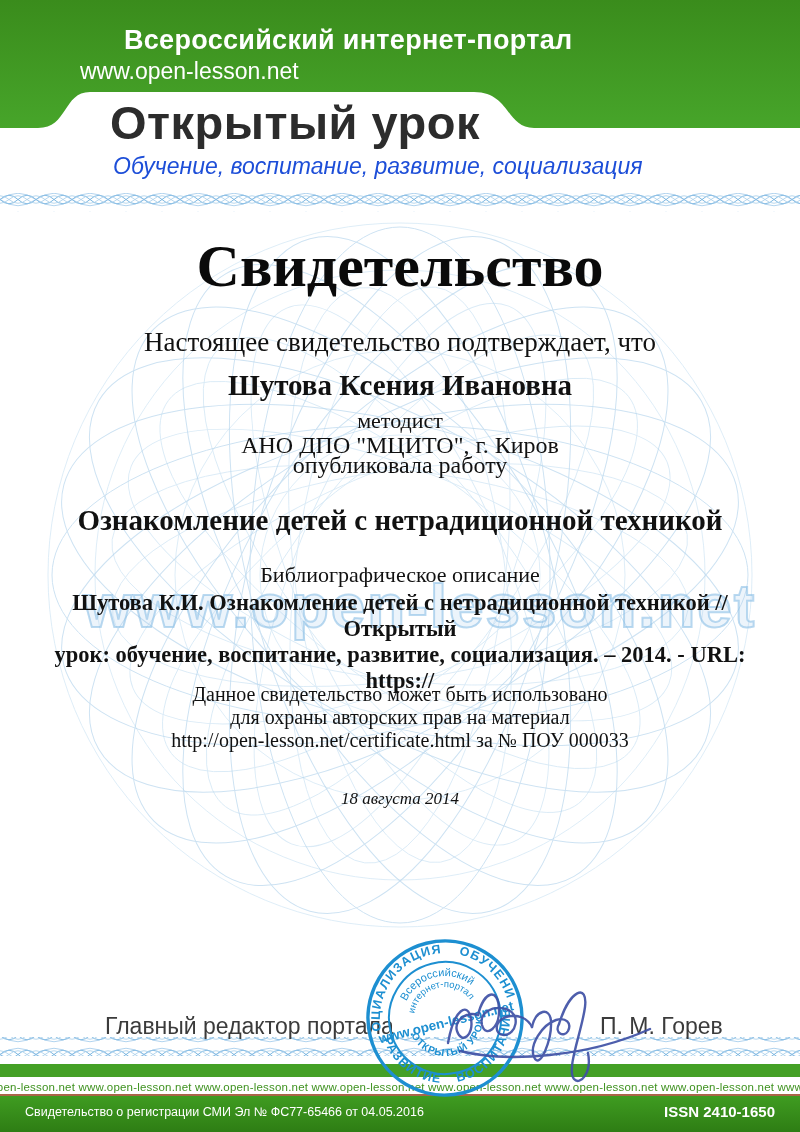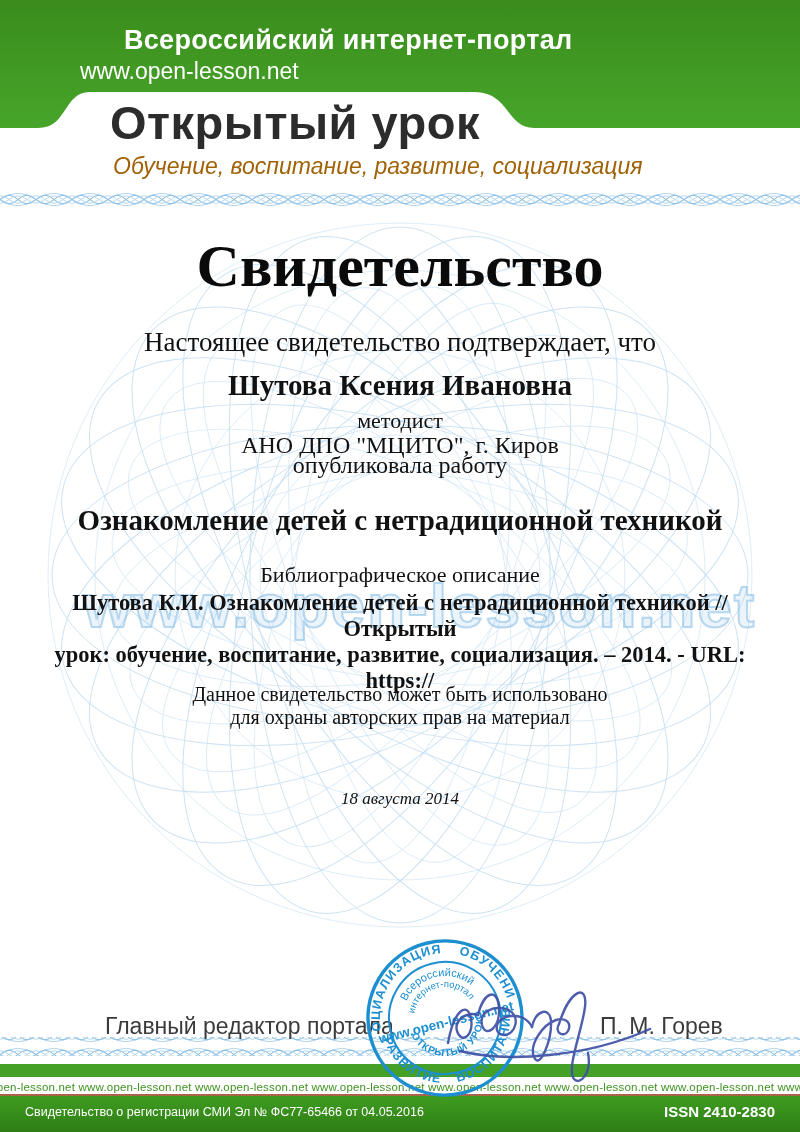--- a/index.html
+++ b/index.html
@@ -18,7 +18,7 @@
   .site-title{left:110px;top:95px;font-family:"Liberation Sans",sans-serif;
     font-weight:bold;font-size:47px;color:#2c2c2c;z-index:4;letter-spacing:.5px;}
   .site-subtitle{left:113px;top:153px;font-family:"Liberation Sans",sans-serif;
-    font-style:italic;font-size:23px;color:#a16207;z-index:4;}
+    font-style:italic;font-size:23px;color:#1d4ed8;z-index:4;}
   
   .decor{position:absolute;top:0;left:0;z-index:0;pointer-events:none;}
   .watermark{

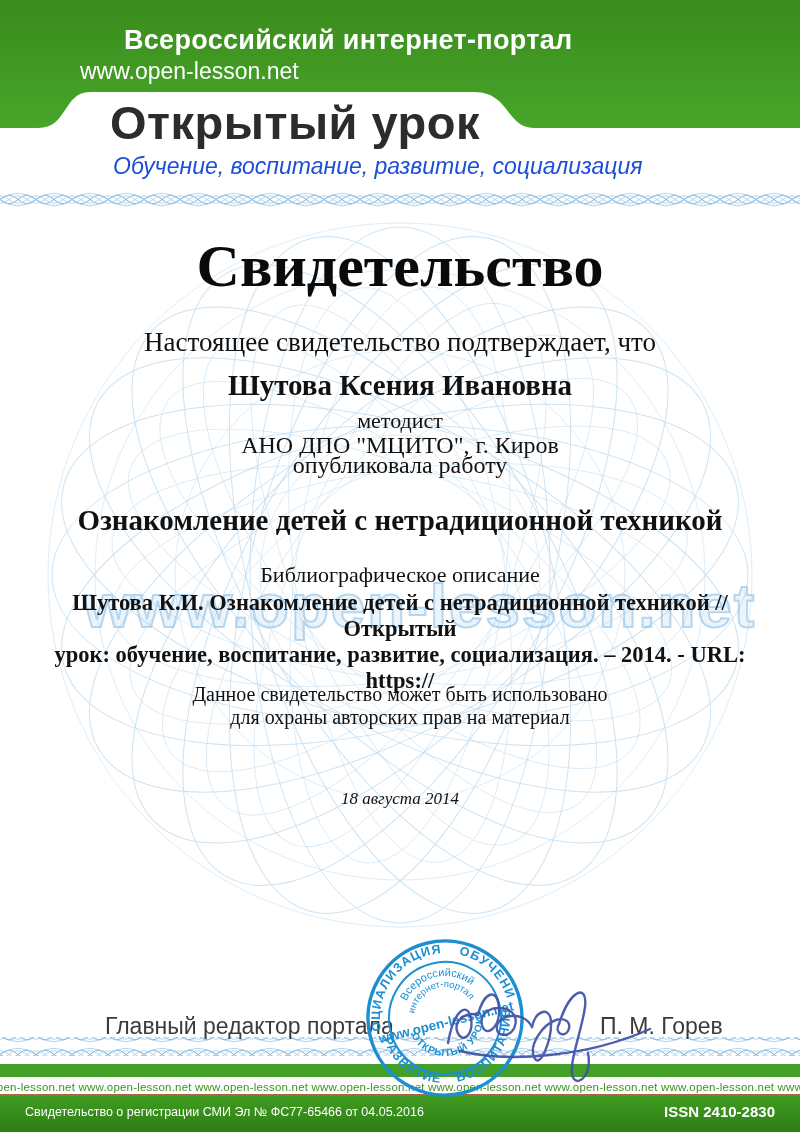--- a/index.html
+++ b/index.html
@@ -149,6 +149,7 @@
   <div class="abs cline ulines">
     <div>Данное свидетельство может быть использовано</div>
     <div>для охраны авторских прав на материал</div>
+    <div>http://open-lesson.net/certificate.html за № ПОУ 000033</div>
   </div>
   <div class="abs cline cdate">18 августа 2014</div>
 

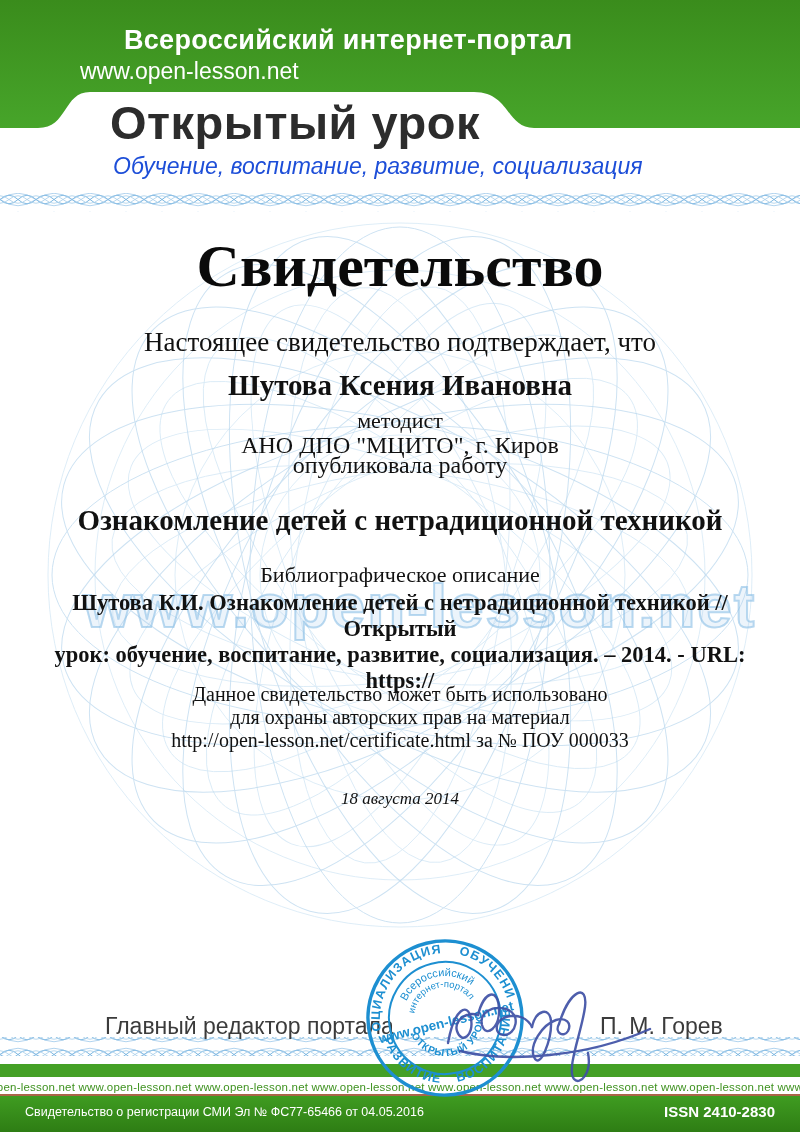--- a/index.html
+++ b/index.html
@@ -201,7 +201,7 @@
   <div class="abs redline"></div>
   <div class="abs bar2"></div>
   <div class="abs reg-text">Свидетельство о регистрации СМИ Эл № ФС77-65466 от 04.05.2016</div>
-  <div class="abs issn">ISSN 2410-2830</div>
+  <div class="abs issn">ISSN 2410-1650</div>
 
 </div>
 

